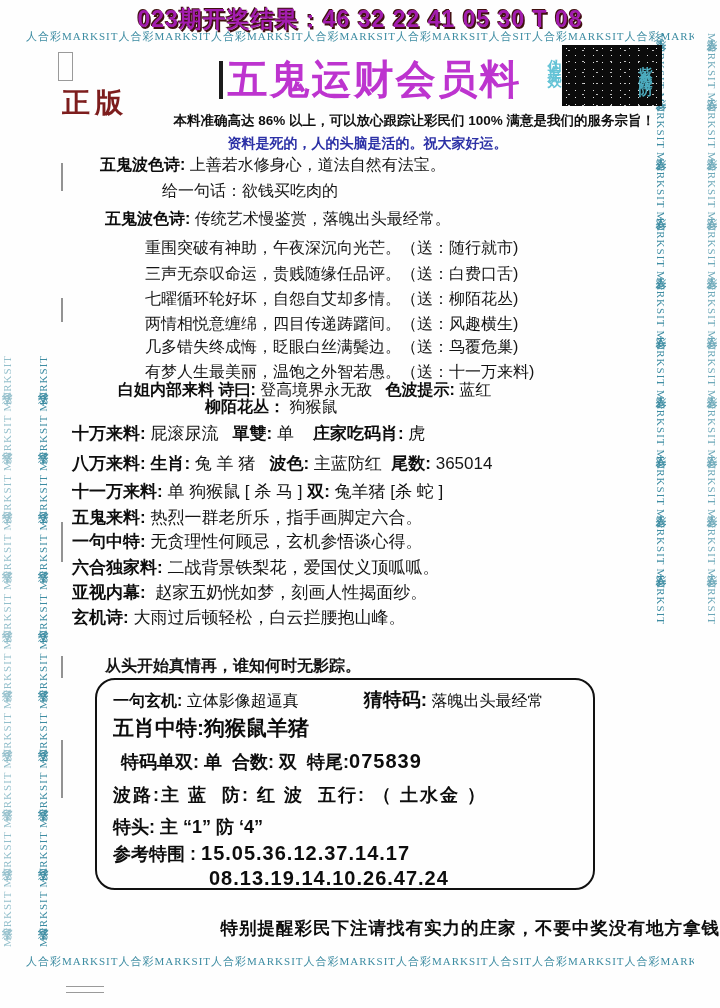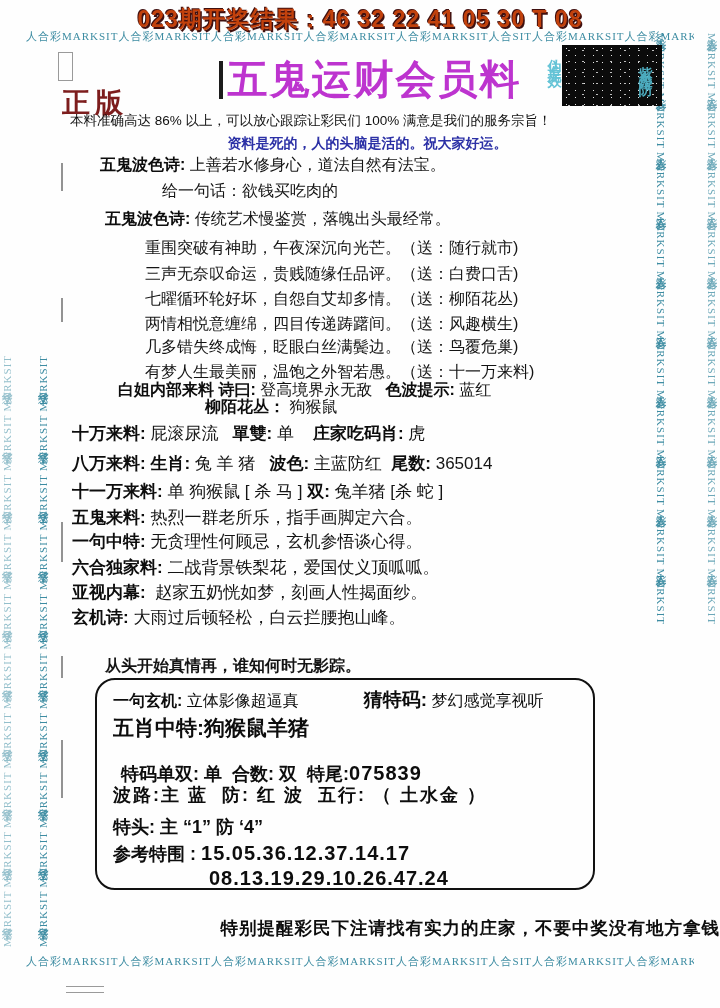--- a/index.html
+++ b/index.html
@@ -19,7 +19,7 @@
 
   
   .result-line{position:absolute;left:0;right:0;top:4px;text-align:center;z-index:5;
-       font-size:23px;font-weight:bold;color:#c2410c;letter-spacing:1px;
+       font-size:23px;font-weight:bold;color:#a21caf;letter-spacing:1px;
        text-shadow:1.5px 1.5px 0 #40100f, -1px -1px 0 #40100f;}
   .edition{position:absolute;left:62px;top:84px;font-size:28px;font-weight:bold;
        color:#7d1d1d;letter-spacing:5px;font-family:"Liberation Serif","DejaVu Serif",serif;}

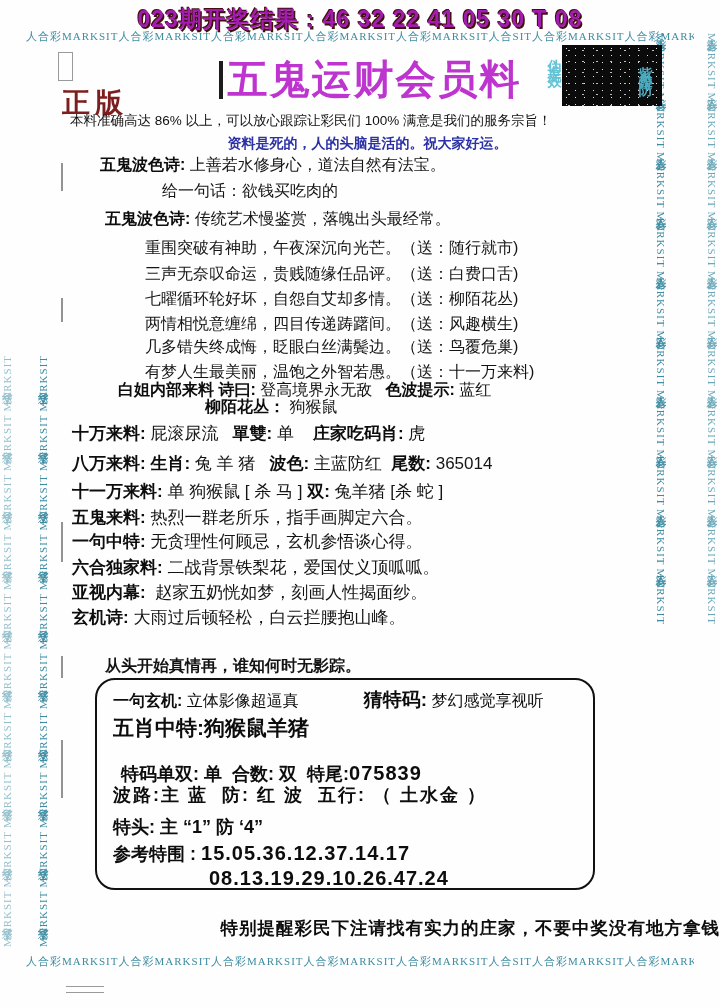--- a/index.html
+++ b/index.html
@@ -27,8 +27,8 @@
   .title-bar{display:inline-block;width:4px;height:38px;background:#1c1c1c;vertical-align:-6px;margin-right:5px;}
   .main-title{font-size:40px;font-weight:bold;color:#bd34cf;letter-spacing:2px;
        font-family:"Liberation Serif","DejaVu Serif",serif;}
-  .accuracy{position:absolute;left:70px;right:65px;top:112px;text-align:left;
-       font-size:13.5px;font-weight:normal;color:#111;}
+  .accuracy{position:absolute;left:70px;right:65px;top:112px;text-align:right;
+       font-size:13.5px;font-weight:bold;color:#111;}
   .motto{position:absolute;left:70px;right:55px;top:135px;text-align:center;
        font-size:14px;font-weight:bold;color:#2c31a6;}
 

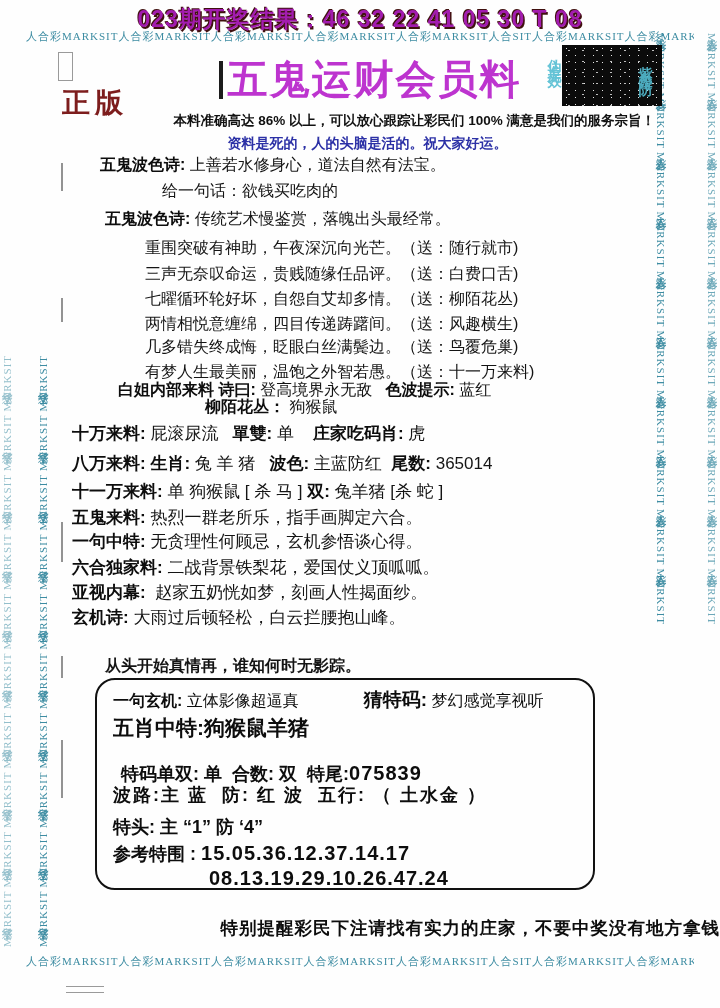--- a/index.html
+++ b/index.html
@@ -172,7 +172,7 @@
       <span style="font-weight:500;text-align:right;">立体影像超逼真</span>
       <span style="display:inline-block;width:56px;"></span>
       <span class="lbl" style="font-size:19px;">猜特码:</span>
-      <span style="font-weight:500;">梦幻感觉享视听</span>
+      <span style="font-weight:500;">落魄出头最经常</span>
     </div>
     <div class="box-row" style="top:34px;font-size:21px;">
       <span class="lbl">五肖中特:</span><span>狗猴鼠羊猪</span>

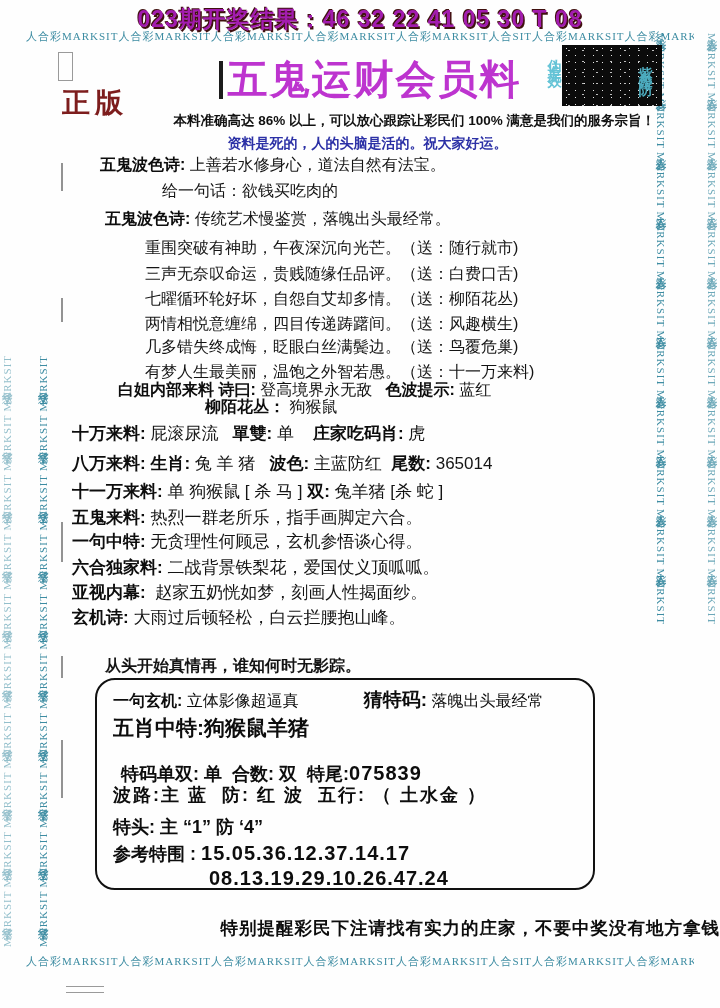--- a/index.html
+++ b/index.html
@@ -177,7 +177,7 @@
     <div class="box-row" style="top:34px;font-size:21px;">
       <span class="lbl">五肖中特:</span><span>狗猴鼠羊猪</span>
     </div>
-    <div class="box-row" style="top:82px;left:24px;">
+    <div class="box-row" style="top:70px;left:24px;">
       <span class="lbl">特码单双:</span>
       <span>单</span>&nbsp;
       <span class="lbl">合数:</span>

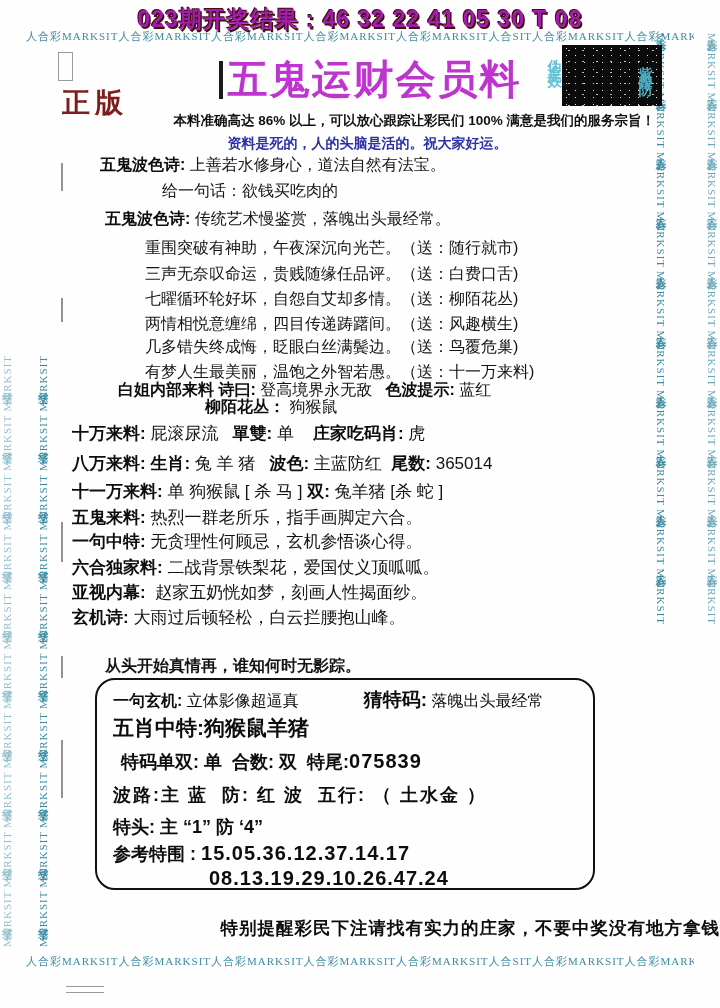--- a/index.html
+++ b/index.html
@@ -200,7 +200,7 @@
       <span class="box-num">15.05.36.12.37.14.17</span>
     </div>
     <div class="box-row" style="top:187px;left:112px;">
-      <span class="box-num">08.13.19.29.10.26.47.24</span>
+      <span class="box-num">08.13.19.14.10.26.47.24</span>
     </div>
   </div>
 

